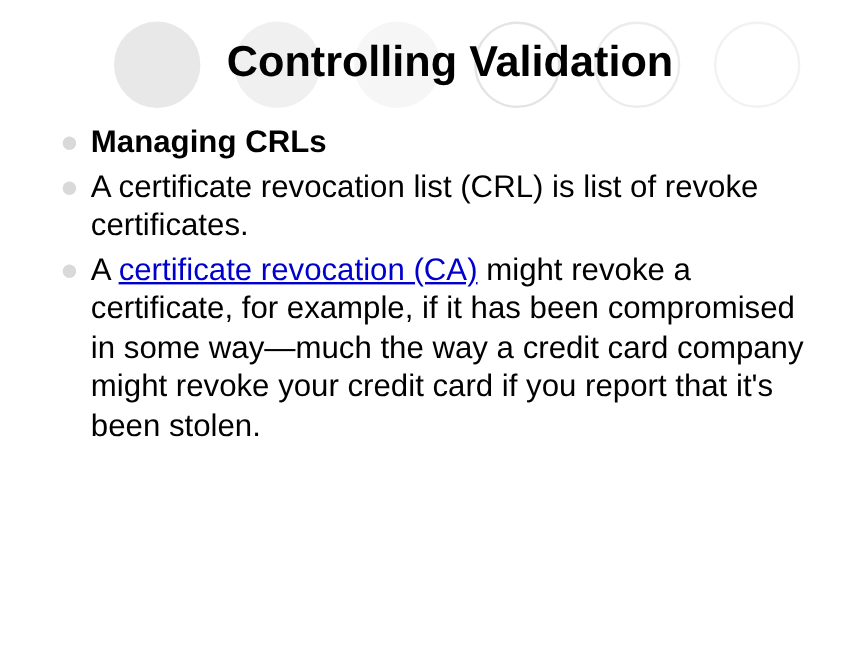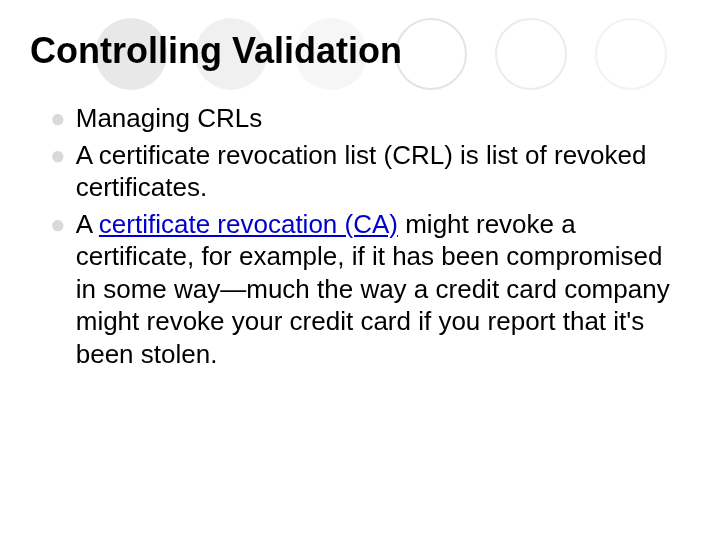--- a/index.html
+++ b/index.html
@@ -40,6 +40,7 @@
     font-size: 36px;
     font-weight: bold;
     padding: 30px 0 0 30px;
+    text-align: center;
   }
   .content {
     position: relative;

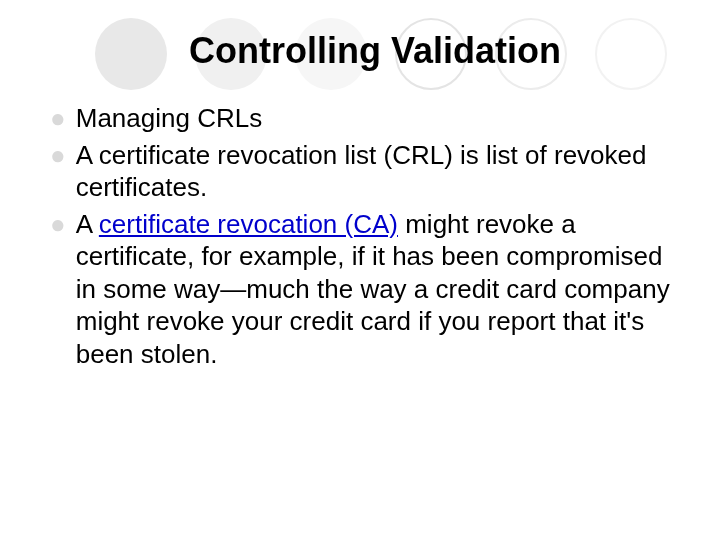--- a/index.html
+++ b/index.html
@@ -62,7 +62,7 @@
     flex: 0 0 auto;
   }
   .text { flex: 1 1 auto; }
-  .b { font-weight: normal; }
+  .b { font-weight: bold; }
   .link { color: #0000cc; text-decoration: underline; }
 </style>
 </head>

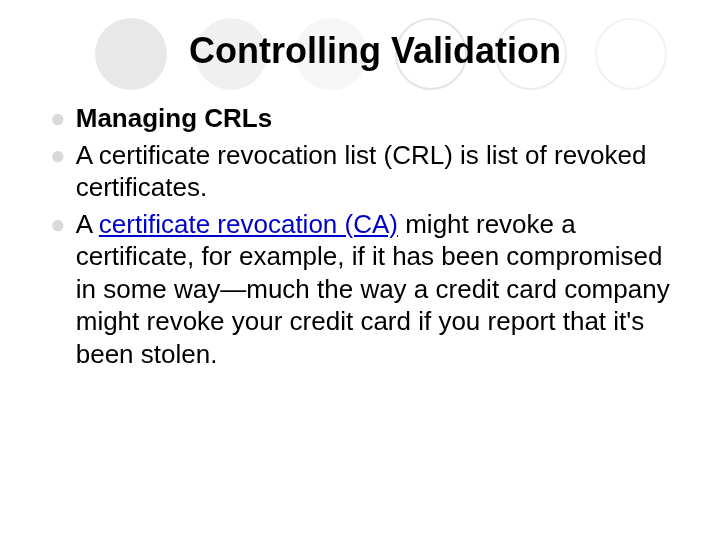--- a/index.html
+++ b/index.html
@@ -90,7 +90,7 @@
 
   <div class="item">
     <div class="bullet">●</div>
-    <div class="text">A certificate revocation list (CRL) is list of revoked certificates.</div>
+    <div class="text">A certificate revocation list (CRL) is list of revoke certificates.</div>
   </div>
 
   <div class="item">

